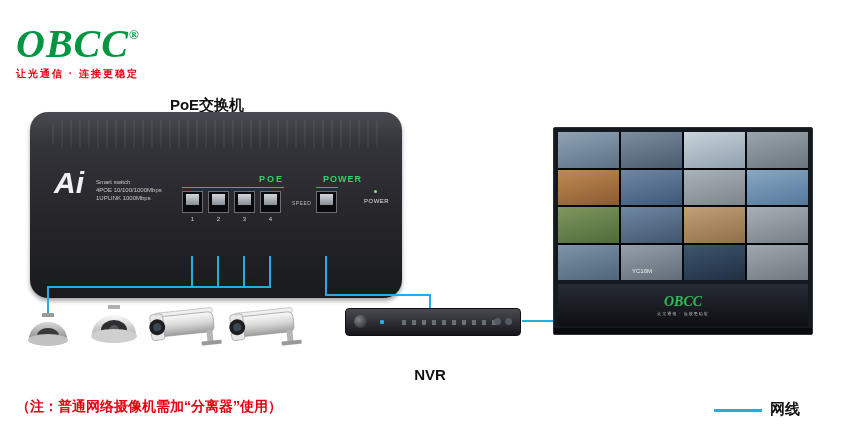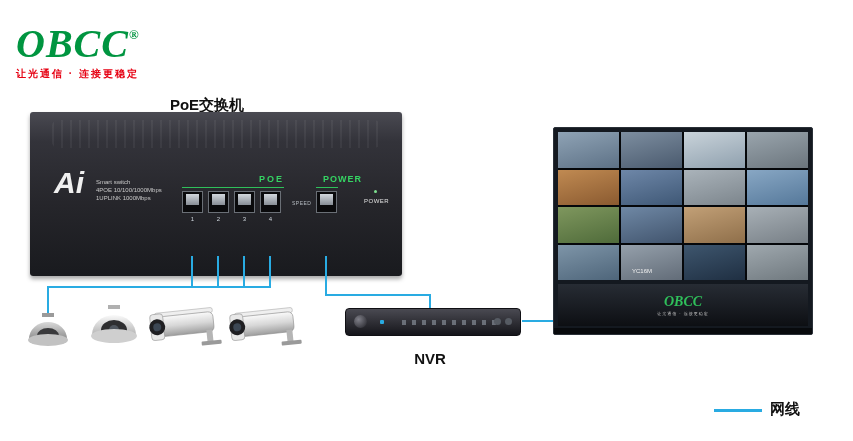--- a/index.html
+++ b/index.html
@@ -18,7 +18,7 @@
   .dev-label{position:absolute;font-size:15px;font-weight:bold;color:#111;text-align:center;}
 
   
-  .switch{position:absolute;left:30px;top:112px;width:372px;height:164px;border-radius:3px;
+  .switch{position:absolute;left:30px;top:112px;width:372px;height:186px;border-radius:18px;
           background:linear-gradient(180deg,#4a4a52 0%,#33333a 18%,#26262b 55%,#191a1e 100%);
           box-shadow:0 3px 4px rgba(0,0,0,0.35);}
   .vents{position:absolute;left:22px;top:8px;right:22px;height:28px;border-radius:6px;

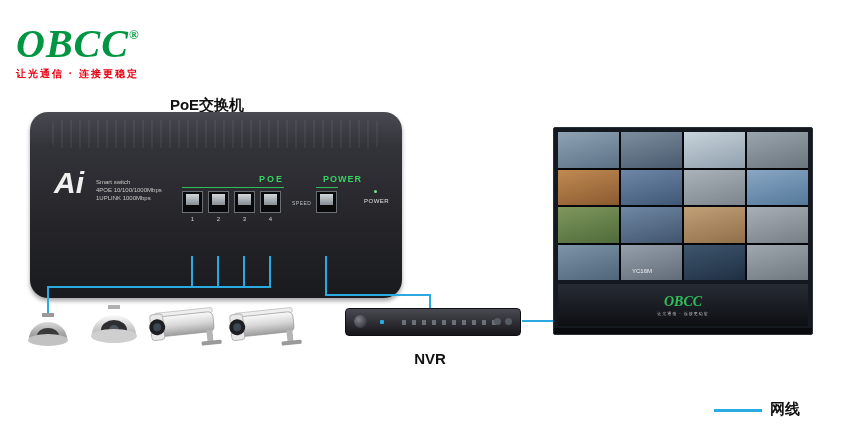--- a/index.html
+++ b/index.html
@@ -235,7 +235,7 @@
     <div class="wall-base"></div>
   </div>
 
-  <div class="dev-label" style="left:400px;top:350px;width:60px;">NVR</div>
+  <div class="dev-label" style="left:400px;top:366px;width:60px;">NVR</div>
 
   <div class="legend-line"></div>
   <div class="legend-label">网线</div>

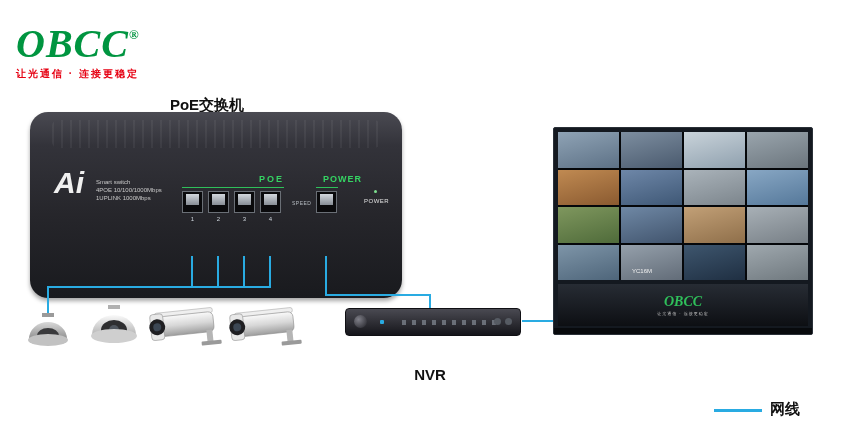--- a/index.html
+++ b/index.html
@@ -237,6 +237,7 @@
 
   <div class="dev-label" style="left:400px;top:366px;width:60px;">NVR</div>
 
+  <div class="note">（注：普通网络摄像机需加“分离器”使用）</div>
   <div class="legend-line"></div>
   <div class="legend-label">网线</div>
 

